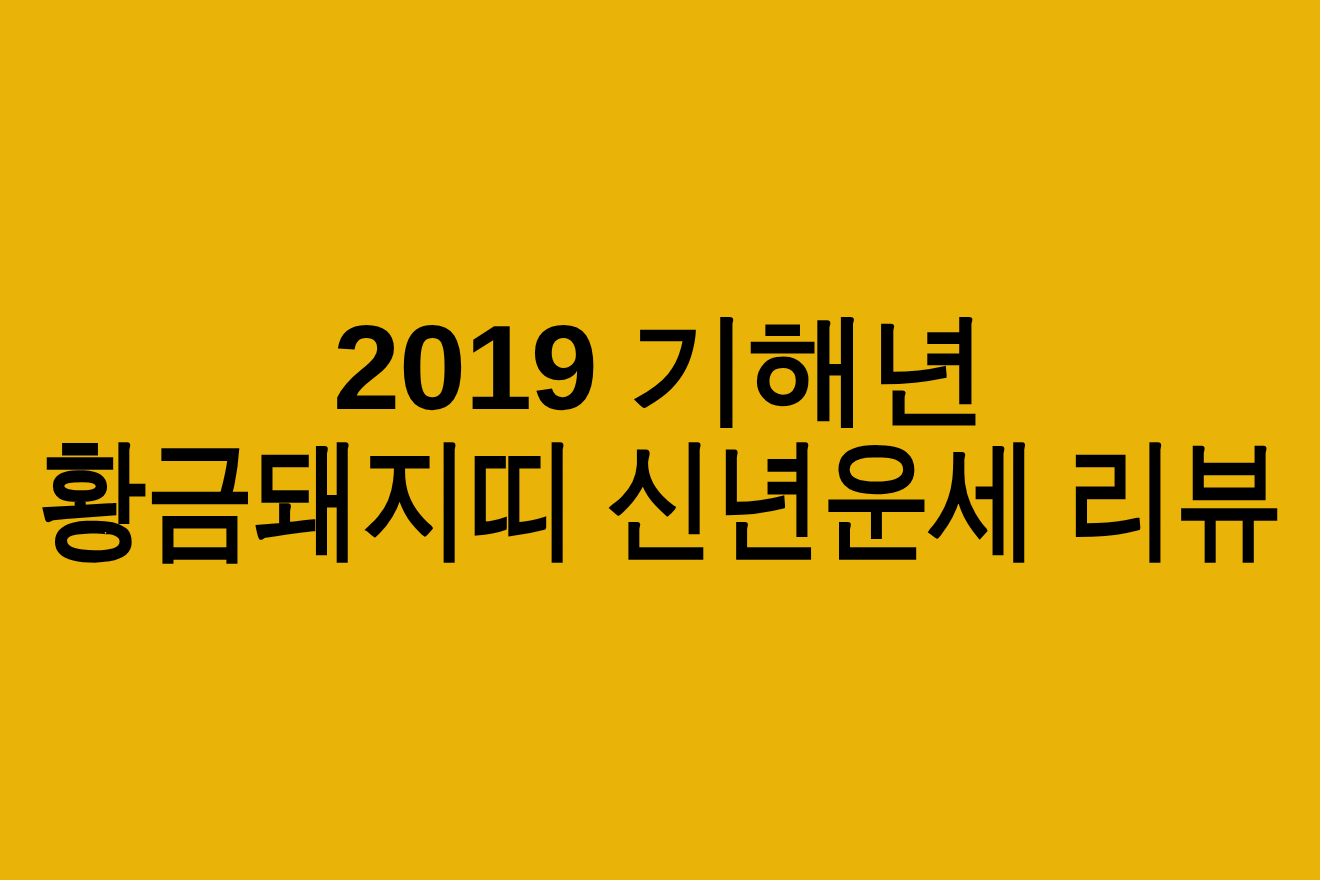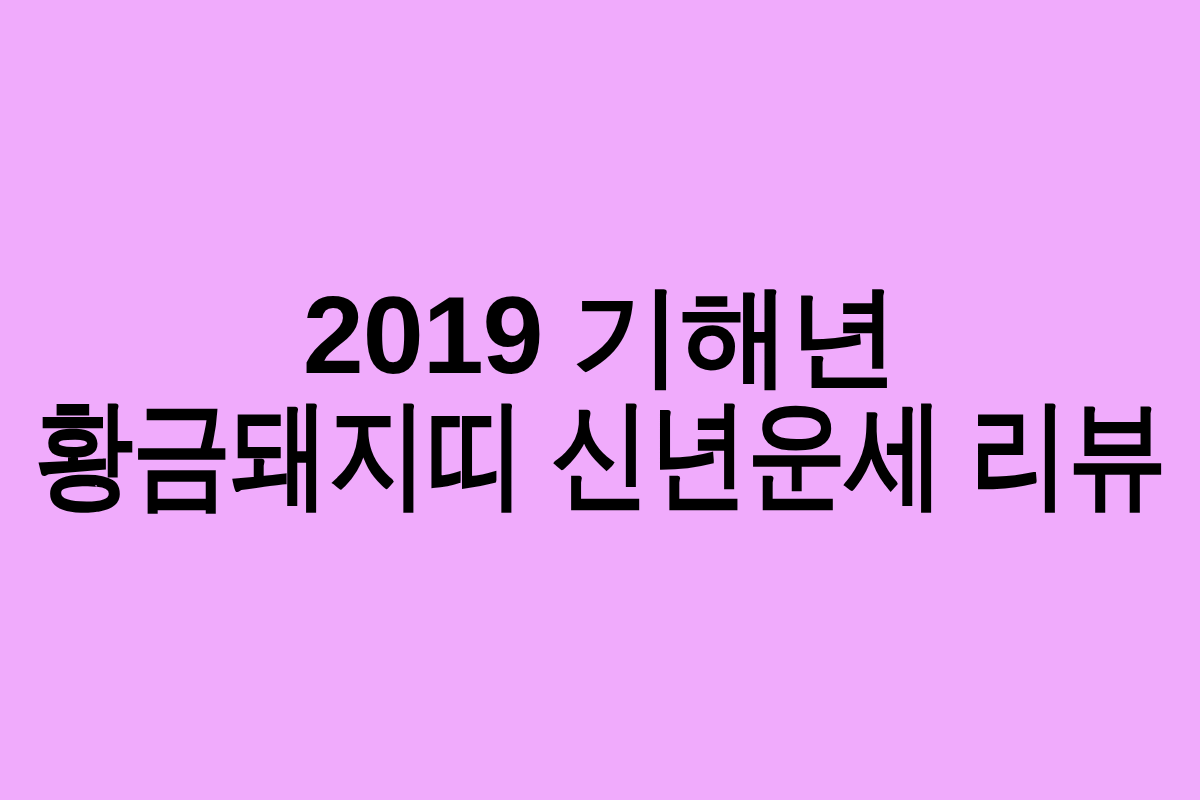--- a/index.html
+++ b/index.html
@@ -75,7 +75,7 @@
 </head>
 <body>
 
-<div class="banner" style="background: #f0abfc;">
+<div class="banner" style="background: #eab308;">
 
   <div class="title-block">
 

